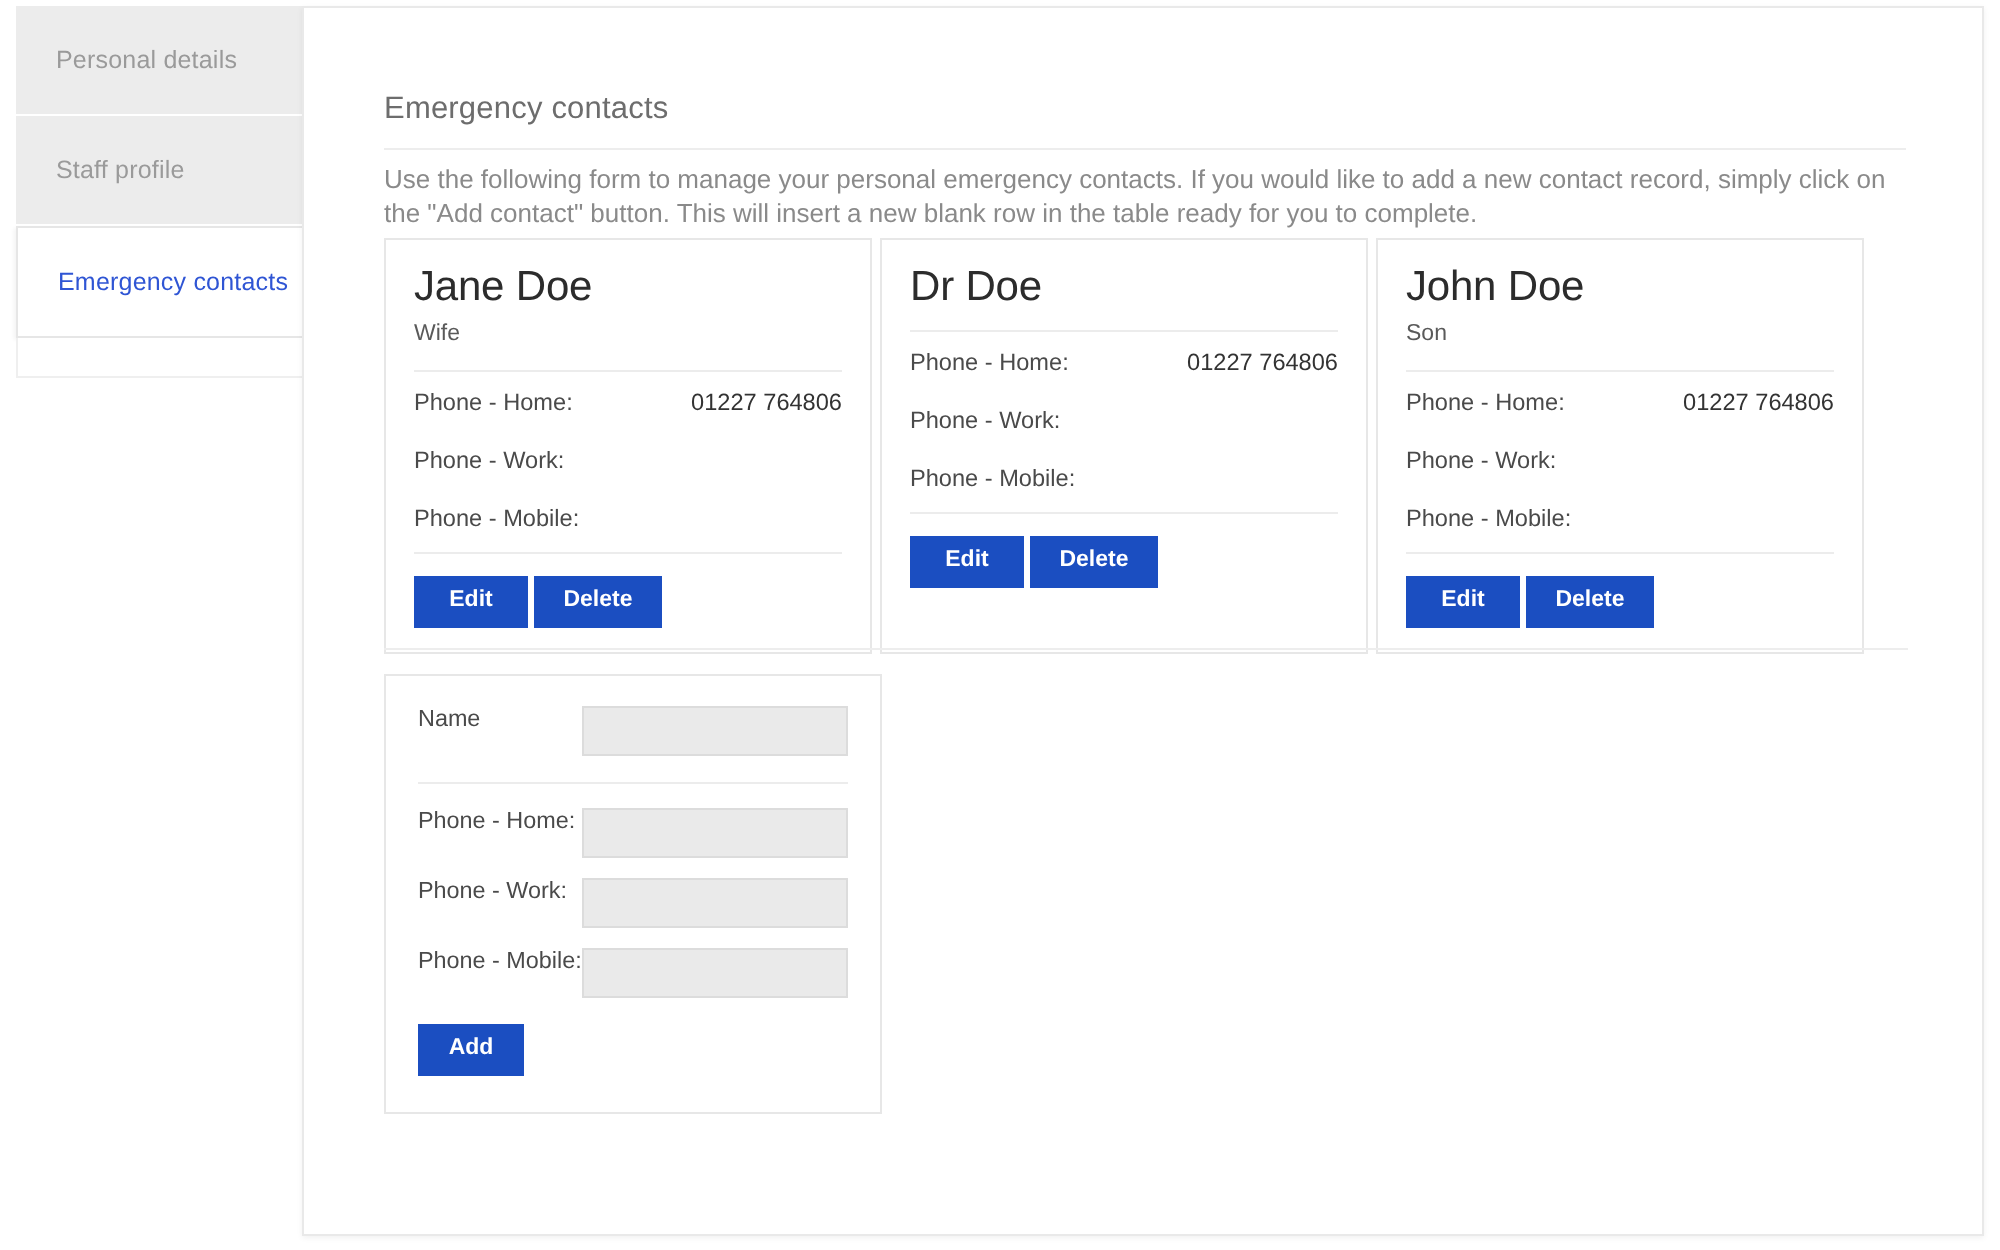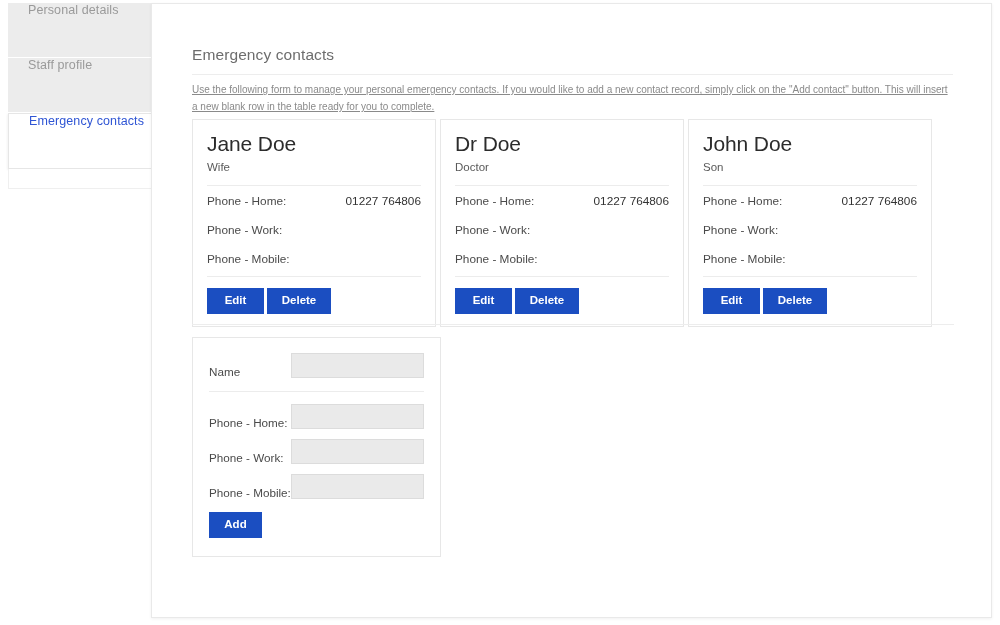--- a/index.html
+++ b/index.html
@@ -33,7 +33,7 @@
     box-sizing: border-box;
     height: 55px;
     display: flex;
-    align-items: flex-start;
+    align-items: center;
     padding-left: 20px;
     font-size: 12.5px;
     letter-spacing: 0.1px;

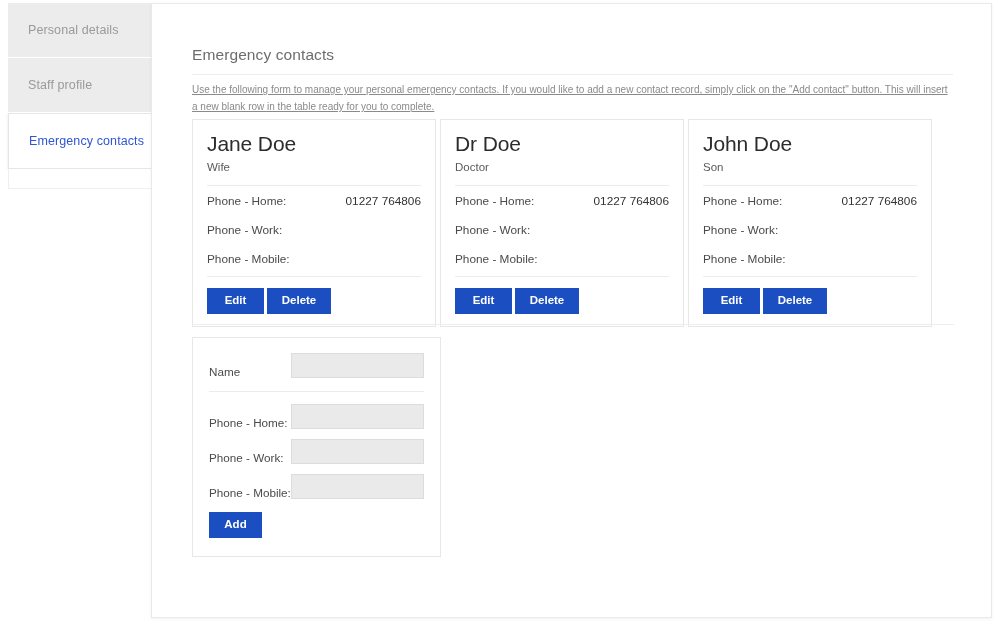--- a/index.html
+++ b/index.html
@@ -96,10 +96,9 @@
     left: 40px;
     top: 77px;
     width: 762px;
-    font-size: 10px;
+    font-size: 13px;
     line-height: 17px;
     color: #8a8a8a;
-    text-decoration: underline;
   }
 
   

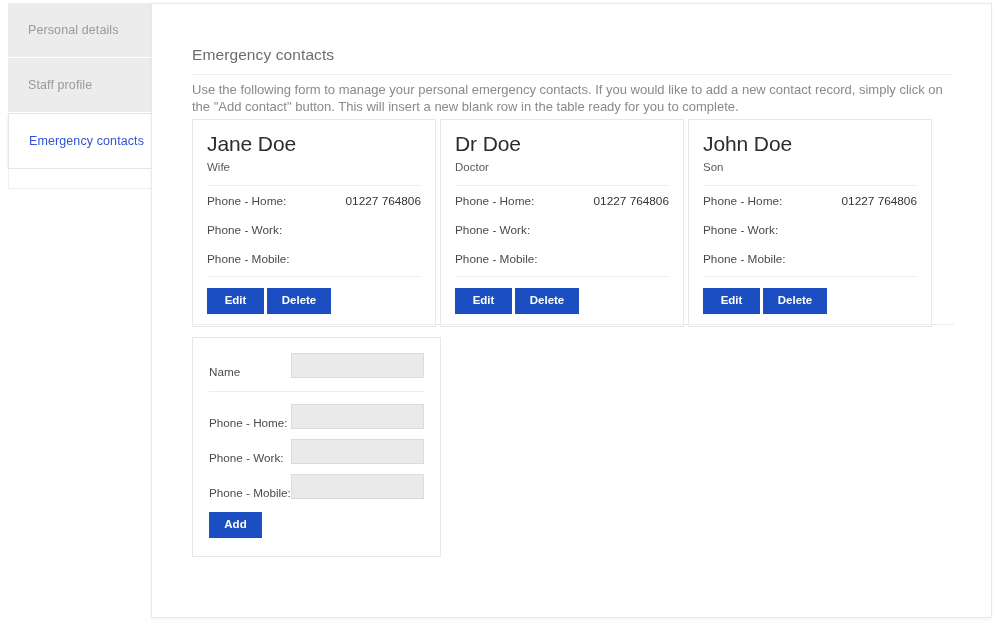--- a/index.html
+++ b/index.html
@@ -283,7 +283,6 @@
 
       <div class="card">
         <div class="card-name">Dr Doe</div>
-        <div class="card-rel">Doctor</div>
         <div class="card-sep"></div>
         <div class="phone-row">
           <span class="pl">Phone - Home:</span>

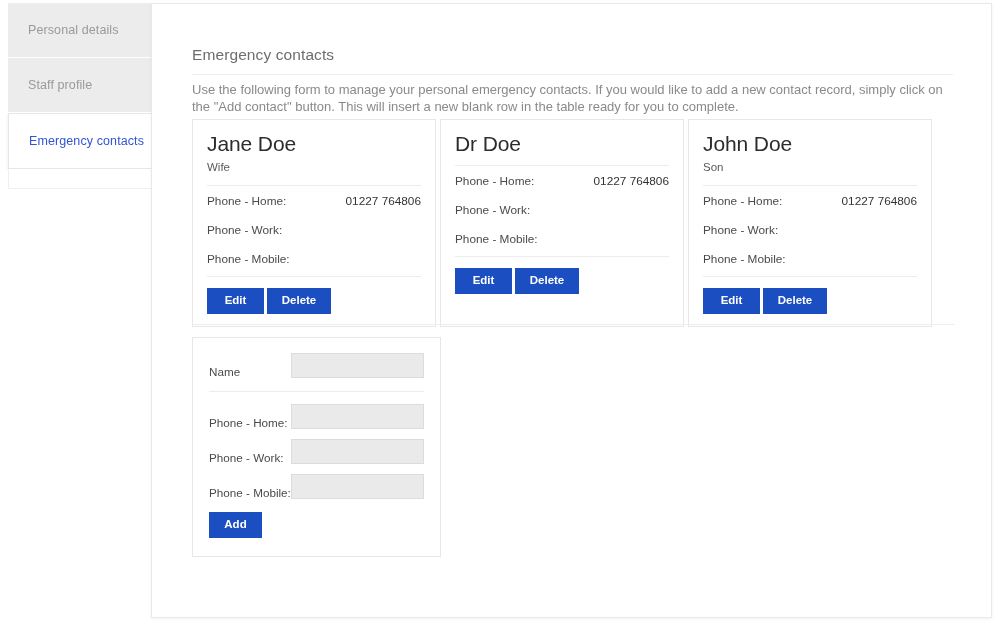--- a/index.html
+++ b/index.html
@@ -202,7 +202,7 @@
   }
   .field-row {
     display: flex;
-    align-items: flex-end;
+    align-items: flex-start;
     justify-content: space-between;
     margin-bottom: 10px;
   }

